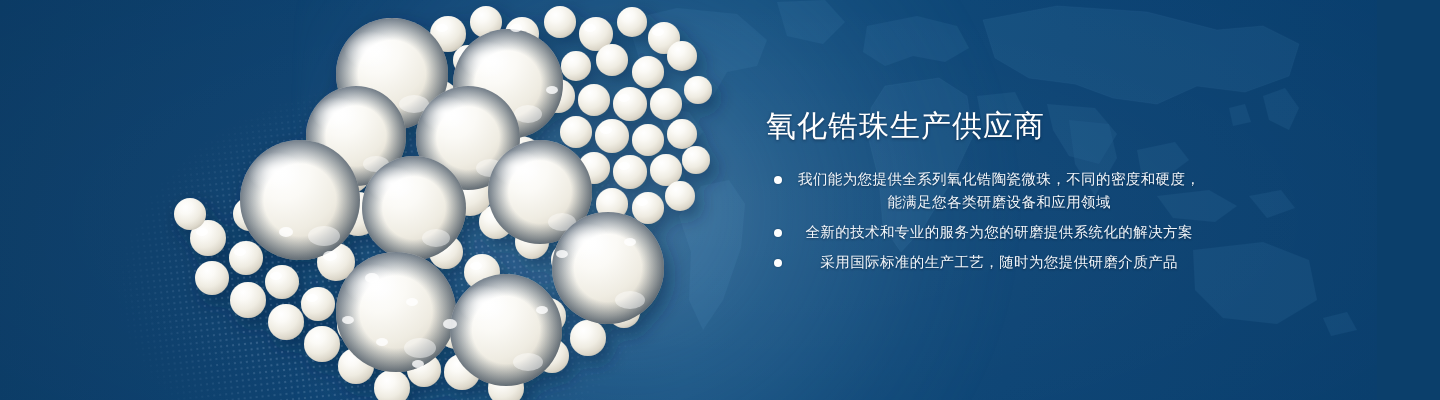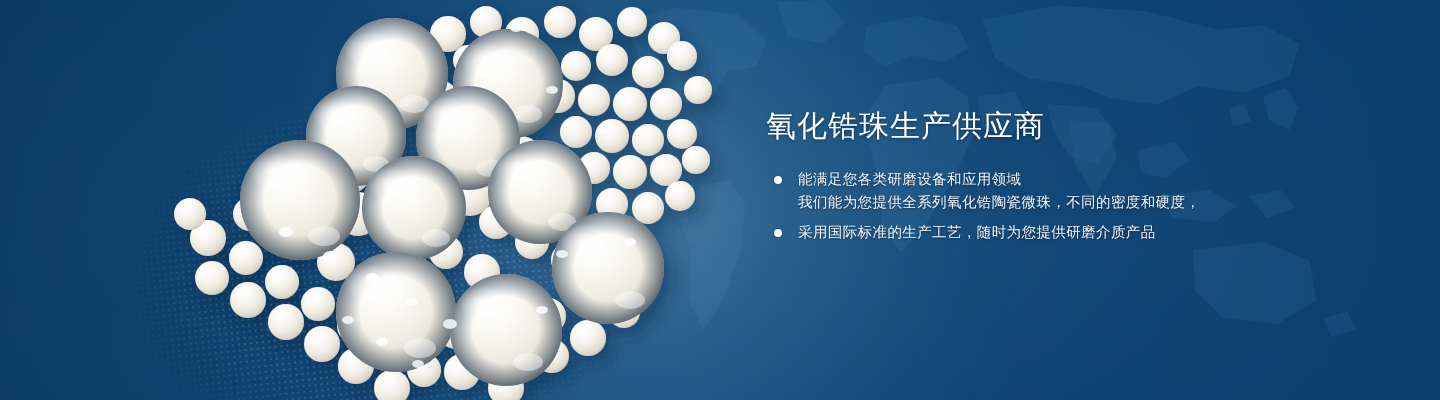--- a/index.html
+++ b/index.html
@@ -19,6 +19,7 @@
     overflow: hidden;
     background: #0a4273;
     user-select: none;
+    text-align: center;
   }
 
   

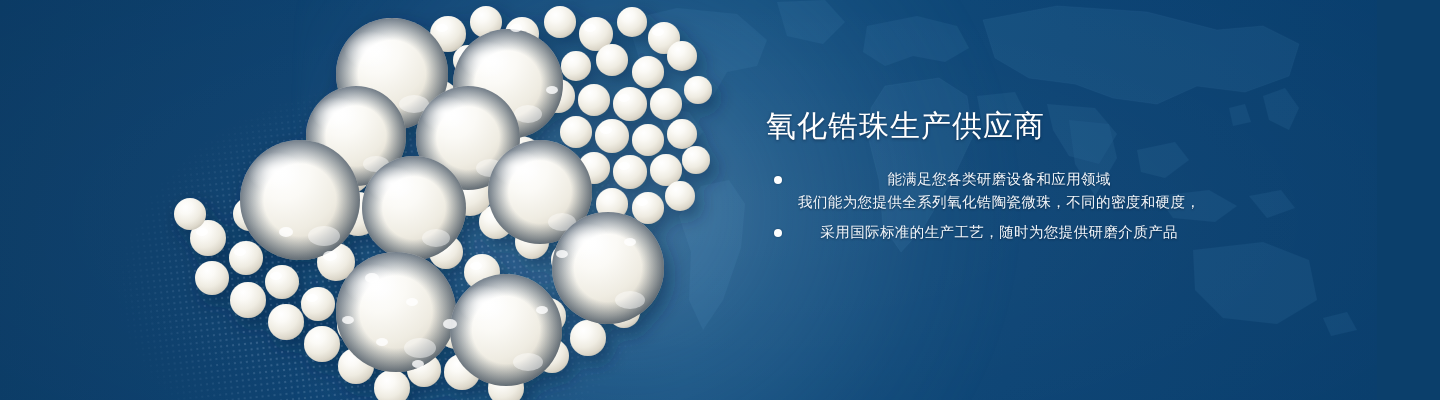--- a/index.html
+++ b/index.html
@@ -404,8 +404,8 @@
 
       <li class="bullet">
         <span class="dot"></span>
+        <span class="line">我们能为您提供全系列氧化锆陶瓷微珠，不同的密度和硬度，</span>
         <span class="line">能满足您各类研磨设备和应用领域</span>
-        <span class="line">我们能为您提供全系列氧化锆陶瓷微珠，不同的密度和硬度，</span>
       </li>
 
 

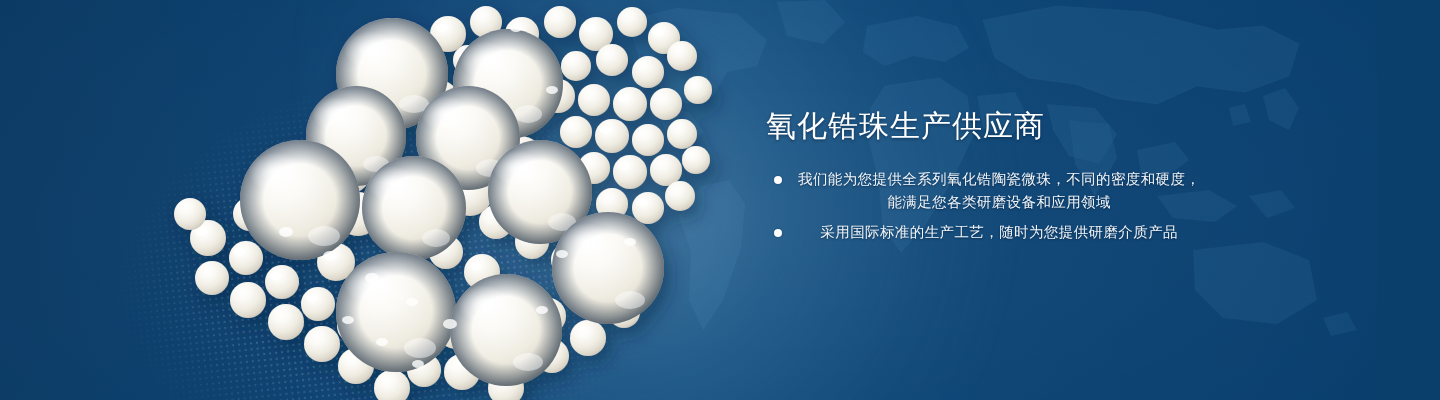--- a/index.html
+++ b/index.html
@@ -408,6 +408,10 @@
         <span class="line">能满足您各类研磨设备和应用领域</span>
       </li>
 
+      <li class="bullet">
+        <span class="dot"></span>
+        <span class="line">全新的技术和专业的服务为您的研磨提供系统化的解决方案</span>
+      </li>
 
       <li class="bullet">
         <span class="dot"></span>

